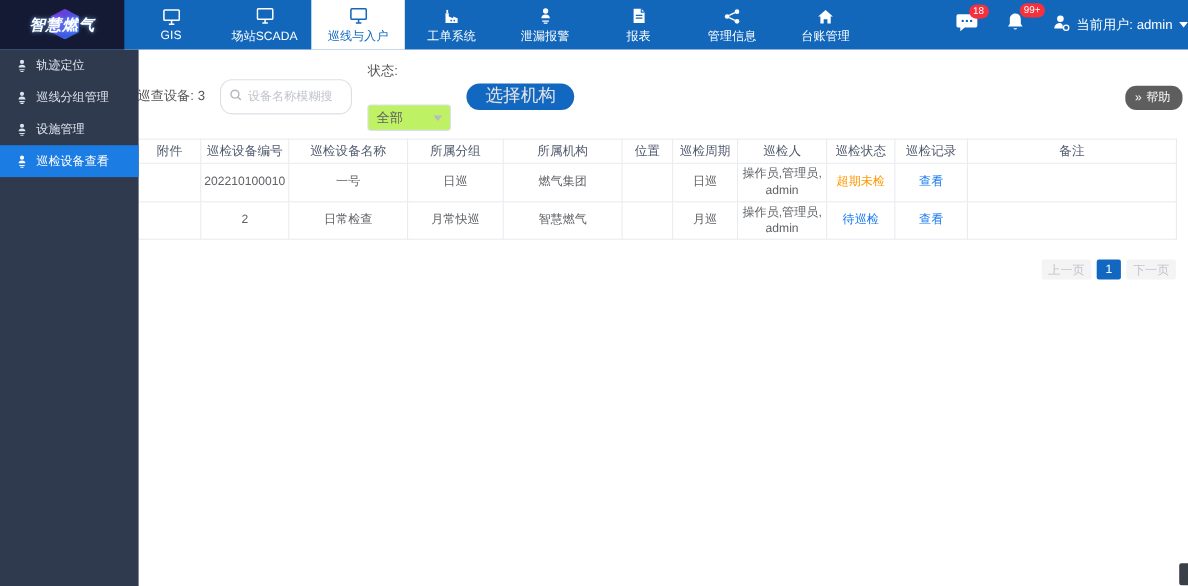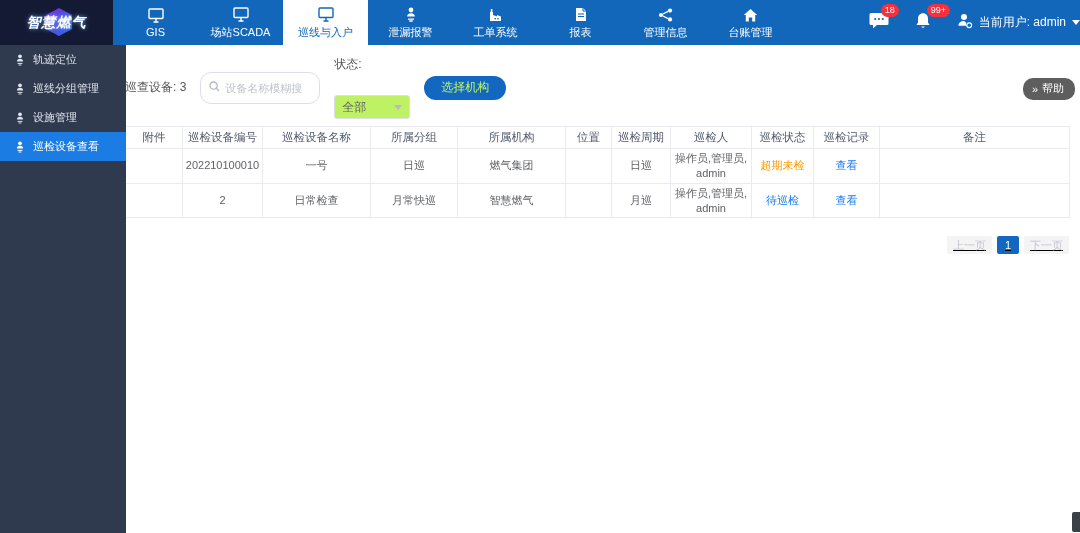--- a/index.html
+++ b/index.html
@@ -96,16 +96,6 @@
   </div>
   <div class="nav-item">
     <span class="nav-ico">
-        <svg width="14" height="15" viewBox="0 0 14 15">
-          <circle cx="7" cy="3" r="2.4" fill="currentColor"></circle>
-          <path d="M7 6.2c-2.4 0-3.9 1.5-3.9 3.3h7.8c0-1.8-1.5-3.3-3.9-3.3z" fill="currentColor"></path>
-          <path d="M4 12.2h6M5.3 14h3.4" stroke="currentColor" stroke-width="1.3"></path>
-        </svg>
-      </span>
-    <span>泄漏报警</span>
-  </div>
-  <div class="nav-item">
-    <span class="nav-ico">
         <svg width="16" height="14" viewBox="0 0 16 14">
           <path d="M2 13V4h3v9M5 13V7l4 1.6V7l4 1.6V13z" fill="currentColor"></path>
           <rect x="2.8" y="1" width="1.6" height="3" fill="currentColor"></rect>
@@ -114,6 +104,16 @@
         </svg>
       </span>
     <span>工单系统</span>
+  </div>
+  <div class="nav-item">
+    <span class="nav-ico">
+        <svg width="14" height="15" viewBox="0 0 14 15">
+          <circle cx="7" cy="3" r="2.4" fill="currentColor"></circle>
+          <path d="M7 6.2c-2.4 0-3.9 1.5-3.9 3.3h7.8c0-1.8-1.5-3.3-3.9-3.3z" fill="currentColor"></path>
+          <path d="M4 12.2h6M5.3 14h3.4" stroke="currentColor" stroke-width="1.3"></path>
+        </svg>
+      </span>
+    <span>泄漏报警</span>
   </div>
   <div class="nav-item">
     <span class="nav-ico">

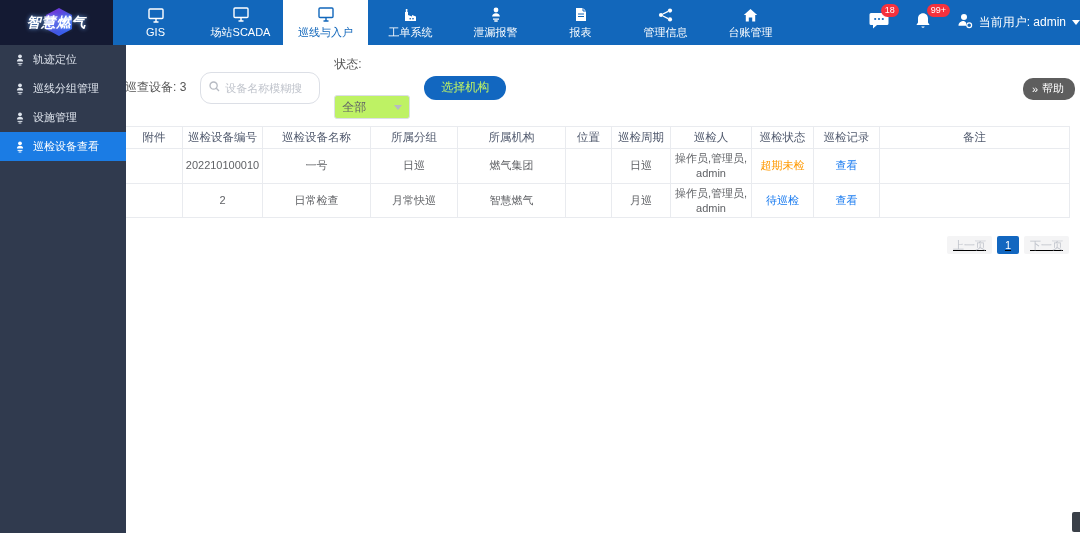--- a/index.html
+++ b/index.html
@@ -39,7 +39,7 @@
   .status-group { display:flex; gap:22px; color:#555;flex-direction:column; }
   .status-select { width:76px; height:24px; border:1px solid #dcdfe6; border-radius:3px; display:flex; align-items:center; justify-content:space-between; padding:0 7px; font-size:12px; color:#606266; cursor:pointer; background:#bef264; }
   .caret-gray { width:0; height:0; border-left:4px solid transparent; border-right:4px solid transparent; border-top:5px solid #b6bac2; }
-  .org-btn { height:24px; padding:0 17px; background:#1267c0; color:#bef264; border:none; border-radius:12px; font-size:12px; cursor:pointer; }
+  .org-btn { height:24px; padding:0 17px; background:#1267c0; color:#e5e5e5; border:none; border-radius:12px; font-size:16px; cursor:pointer; }
 
   .help-btn { position:absolute; top:33px; right:5px; background:rgba(72,72,72,.88); color:#fff; font-size:11px; padding:3px 11px 4px 9px; border-radius:10px; display:flex; align-items:center; gap:4px; cursor:pointer; z-index:20; }
 

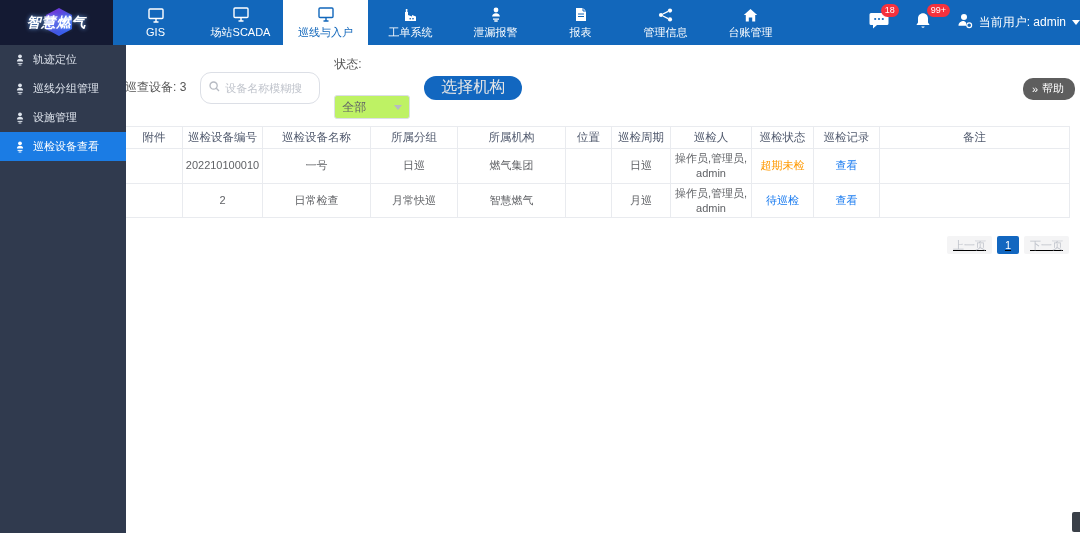--- a/index.html
+++ b/index.html
@@ -52,7 +52,7 @@
   .t-link { color:#1b7cf0; cursor:pointer; }
 
   
-  .pagination { width:944px; margin:18px 0 0 12px; display:flex; justify-content:flex-end; gap:5px;text-decoration:underline; }
+  .pagination { width:944px; margin:18px 0 0 12px; display:flex; justify-content:flex-end; gap:5px; }
   .page-btn { min-width:36px; height:18px; background:#f4f4f5; color:#c0c4cc; font-size:11px; display:flex; align-items:center; justify-content:center; border-radius:2px; padding:0 6px; cursor:pointer; }
   .page-btn.current { background:#1267c0; color:#fff; min-width:22px; cursor:default; }
 

